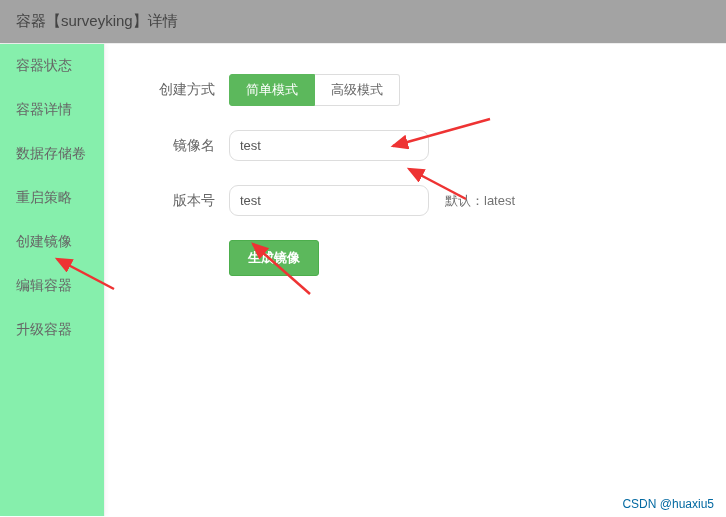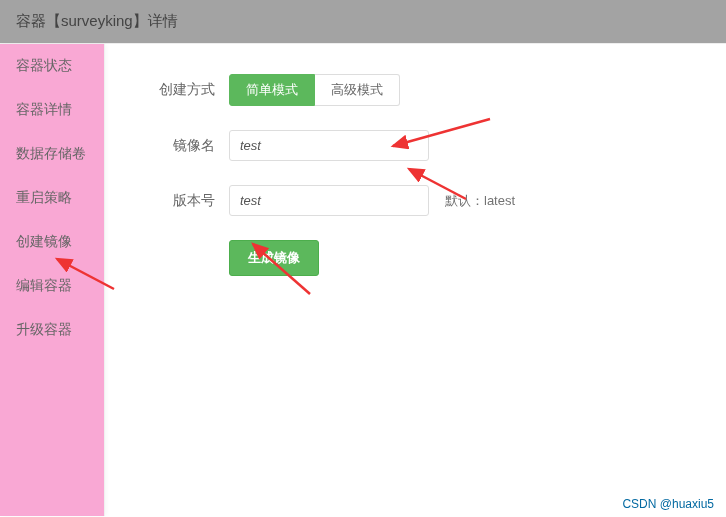--- a/index.html
+++ b/index.html
@@ -26,7 +26,7 @@
     }
     .sidebar {
       width: 105px;
-      background: #f9a8d4;
+      background: #86efac;
       border-right: 1px solid #f0f0f0;
       box-shadow: 2px 0 4px rgba(0,0,0,0.03);
     }

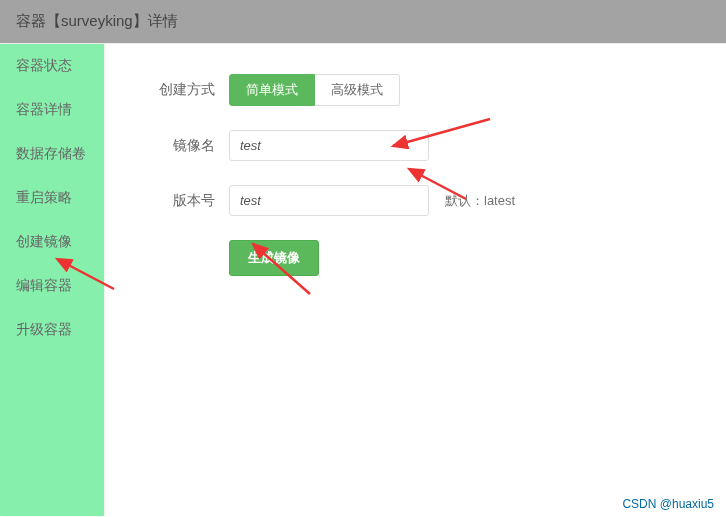--- a/index.html
+++ b/index.html
@@ -80,10 +80,9 @@
       width: 200px;
       padding: 7px 10px;
       border: 1px solid #ddd;
-      border-radius: 3px;
+      border-radius: 9px;
       font-size: 13px;
       color: #555;
-      font-style: italic;
     }
     .hint {
       margin-left: 16px;

